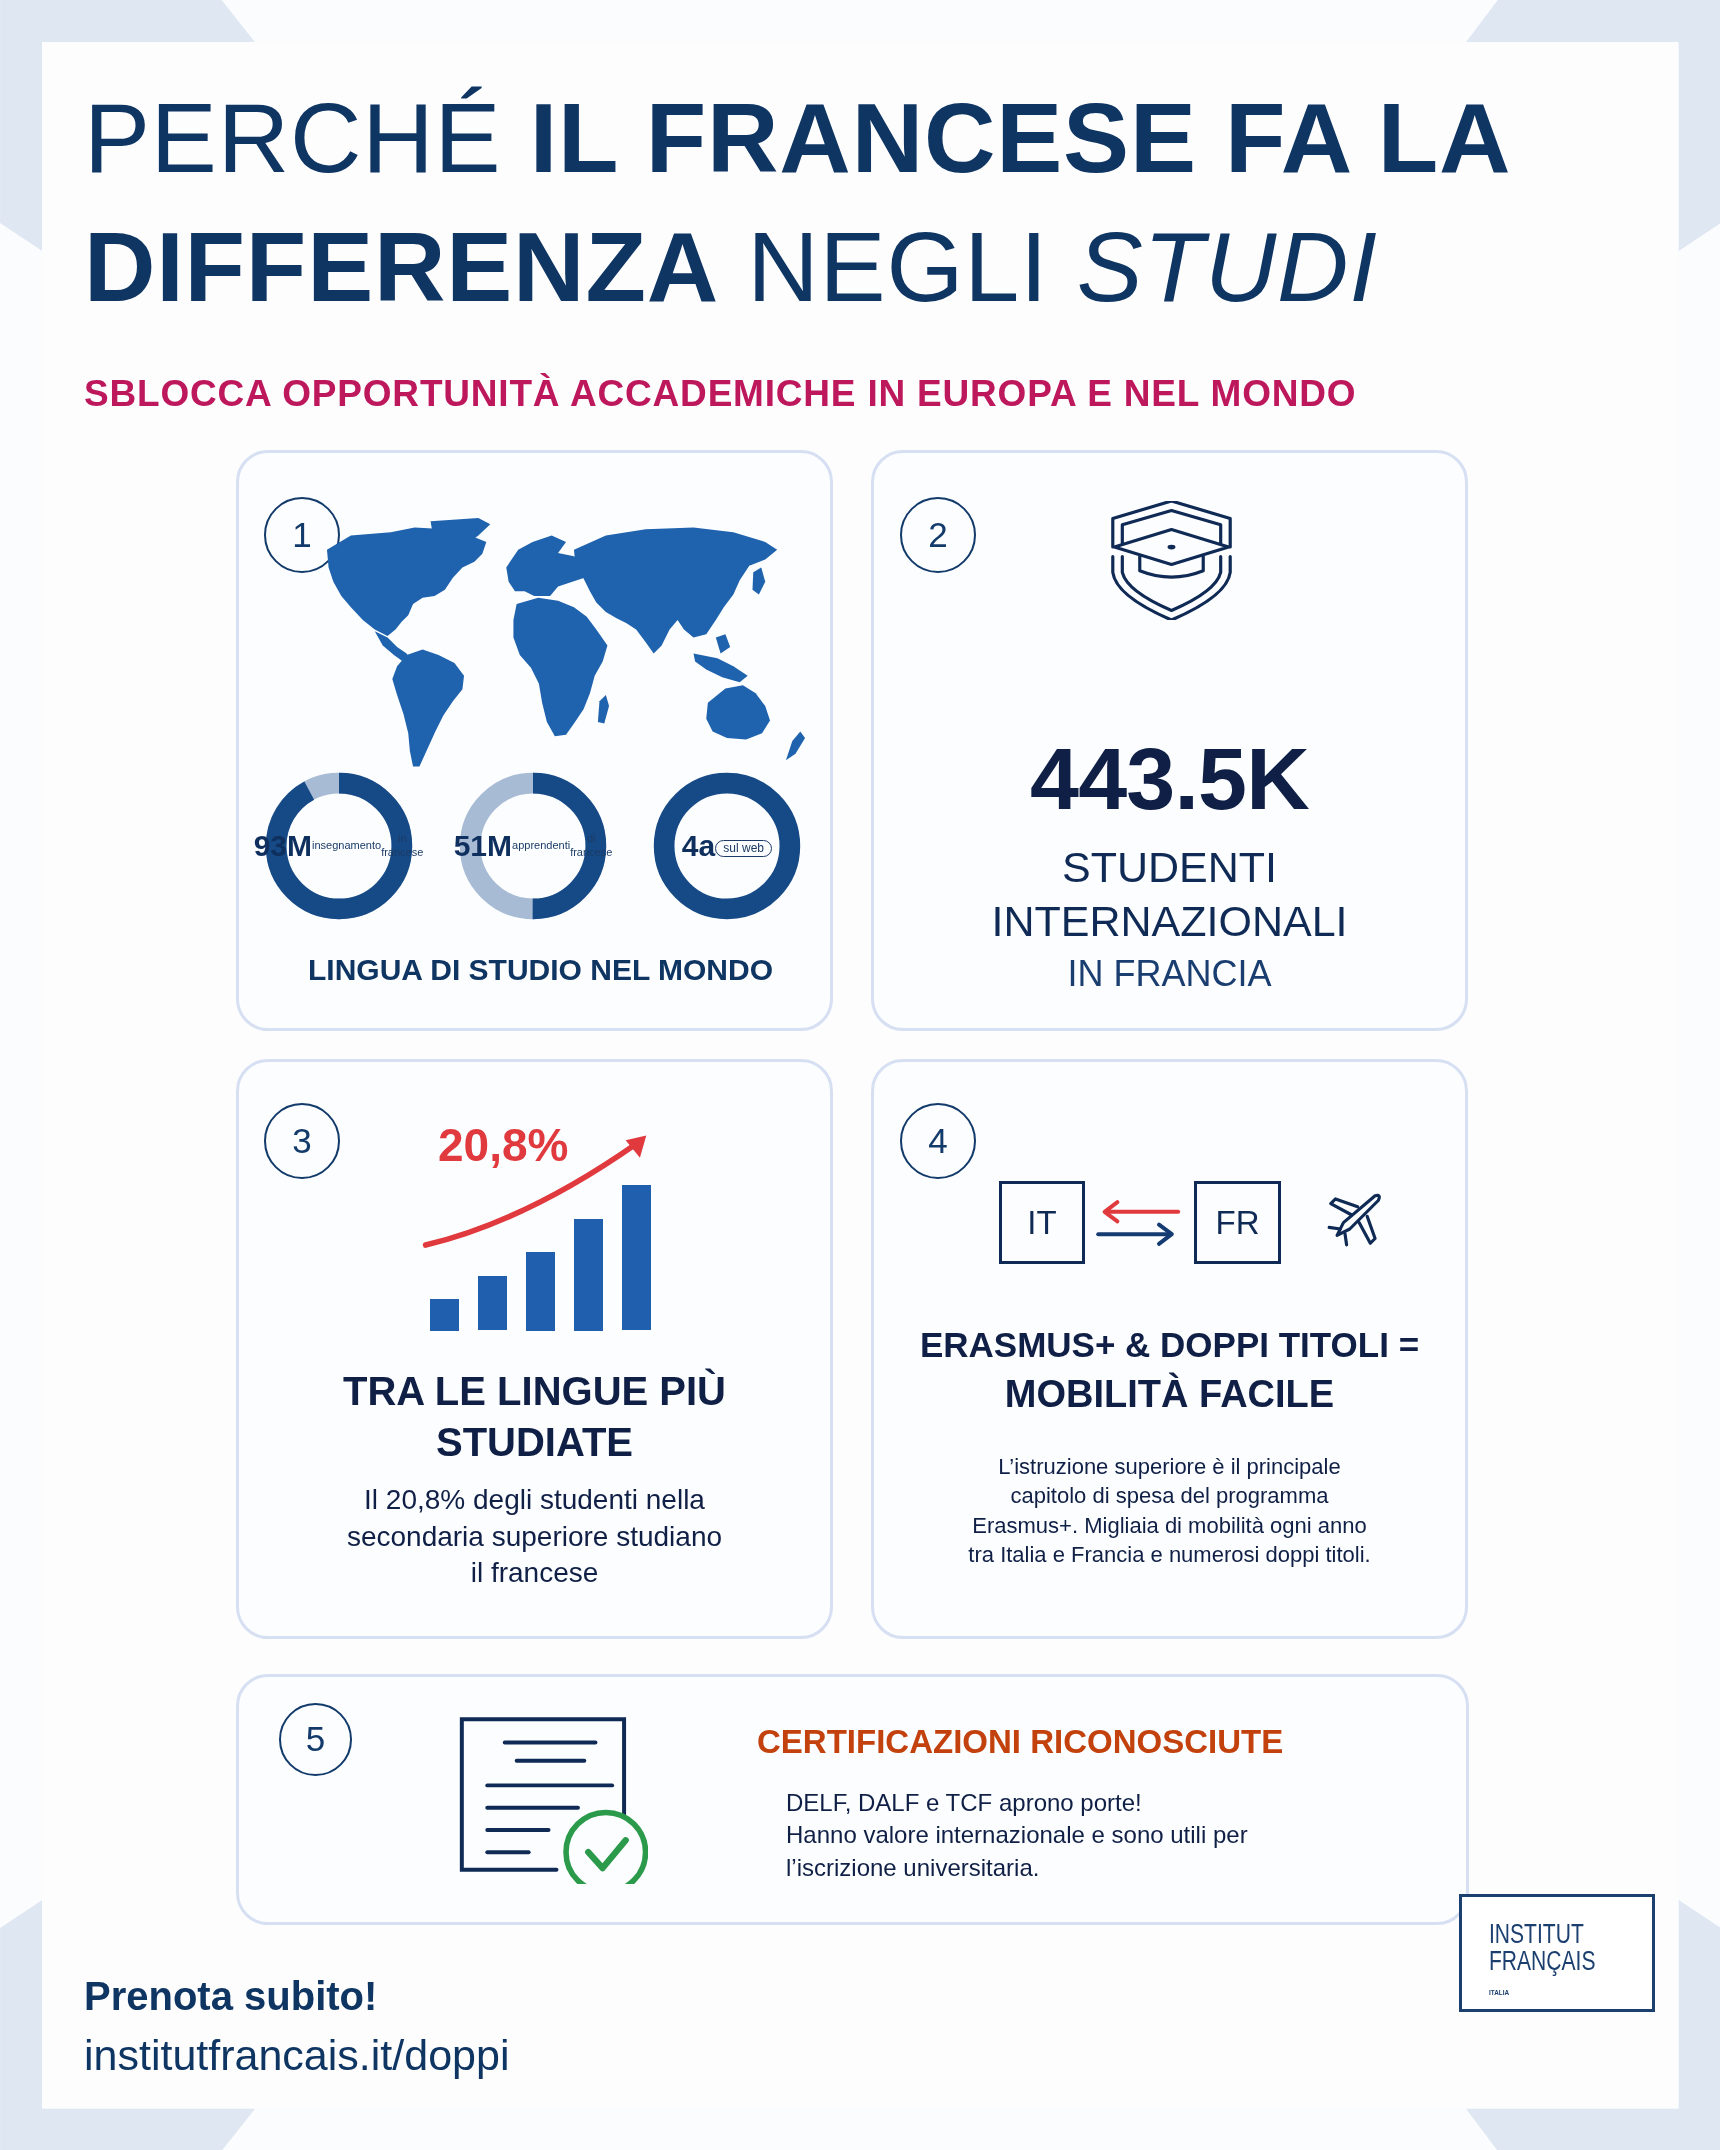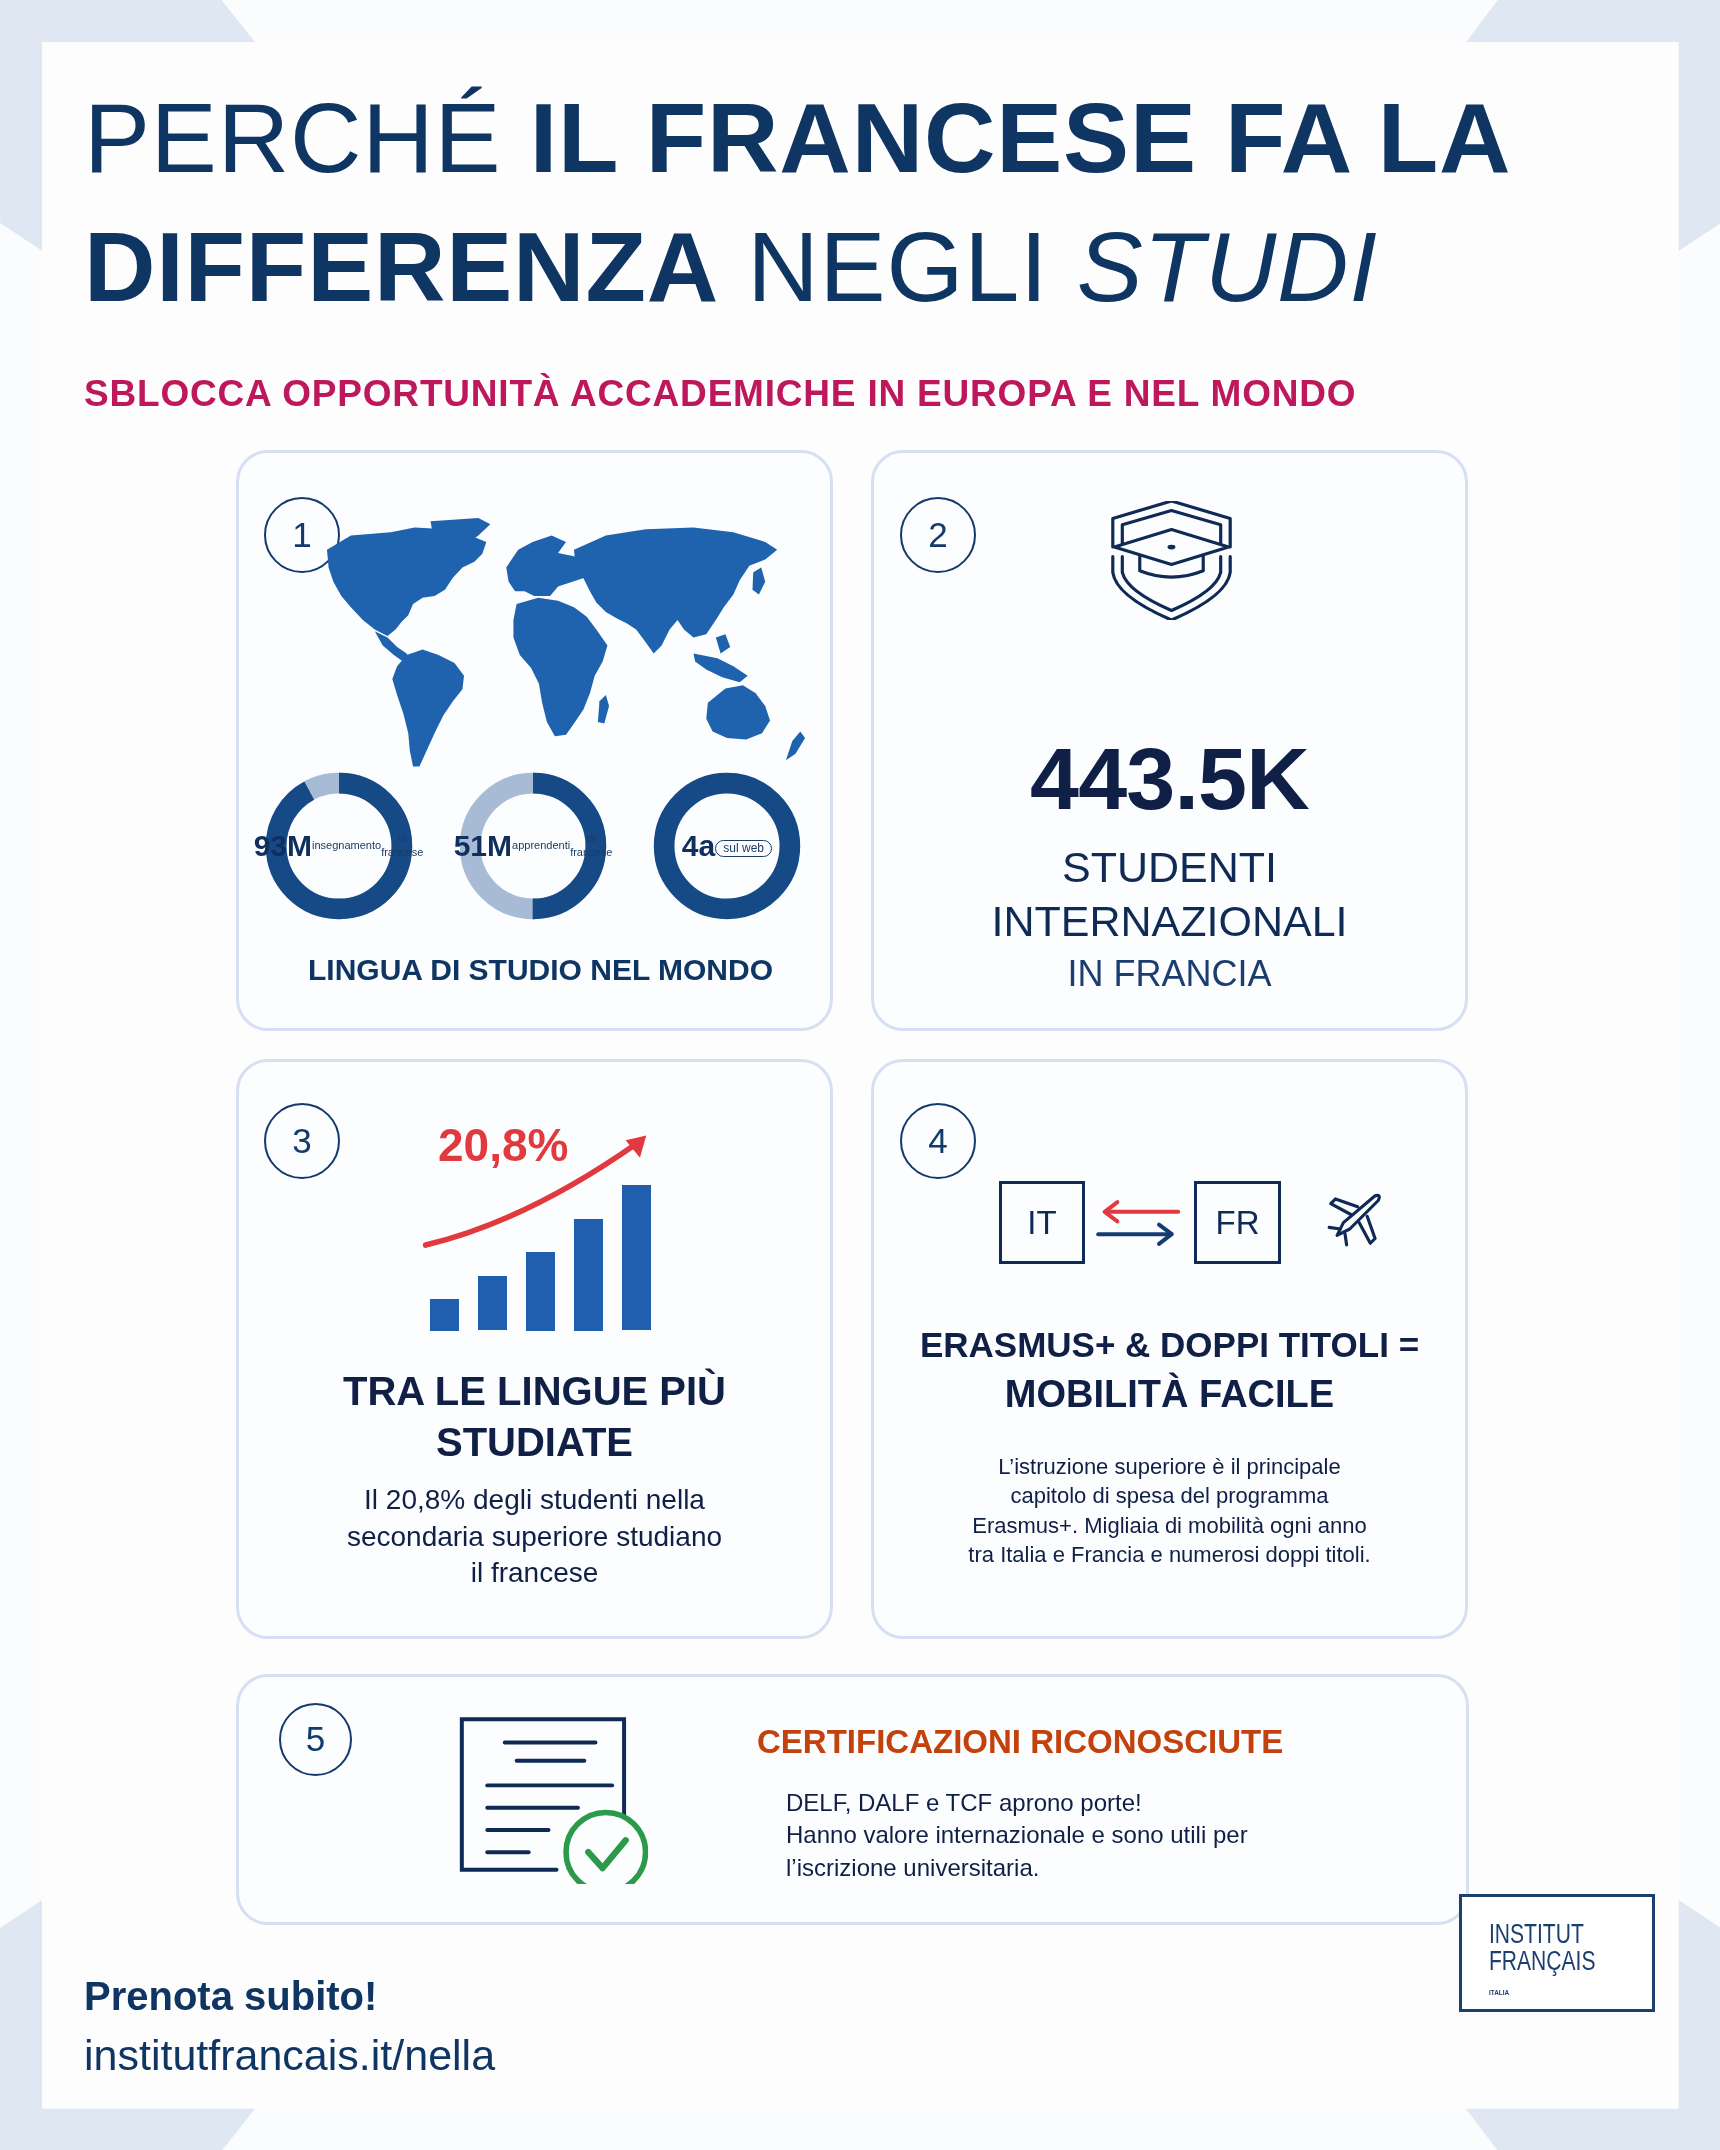--- a/index.html
+++ b/index.html
@@ -235,7 +235,7 @@
 </div>
 
 <div class="cta abs" style="top:1974px; font-size:40px;">Prenota subito!</div>
-<a class="url abs" style="top:2031px; font-size:43px; text-decoration:none;">institutfrancais.it/nella</a>
+<a class="url abs" style="top:2031px; font-size:43px; text-decoration:none;">institutfrancais.it/doppi</a>
 <div class="logo">
   <div class="logo-l1" style="top:24px;">INSTITUT</div>
   <div class="logo-l2" style="top:51px;">FRANÇAIS</div>

